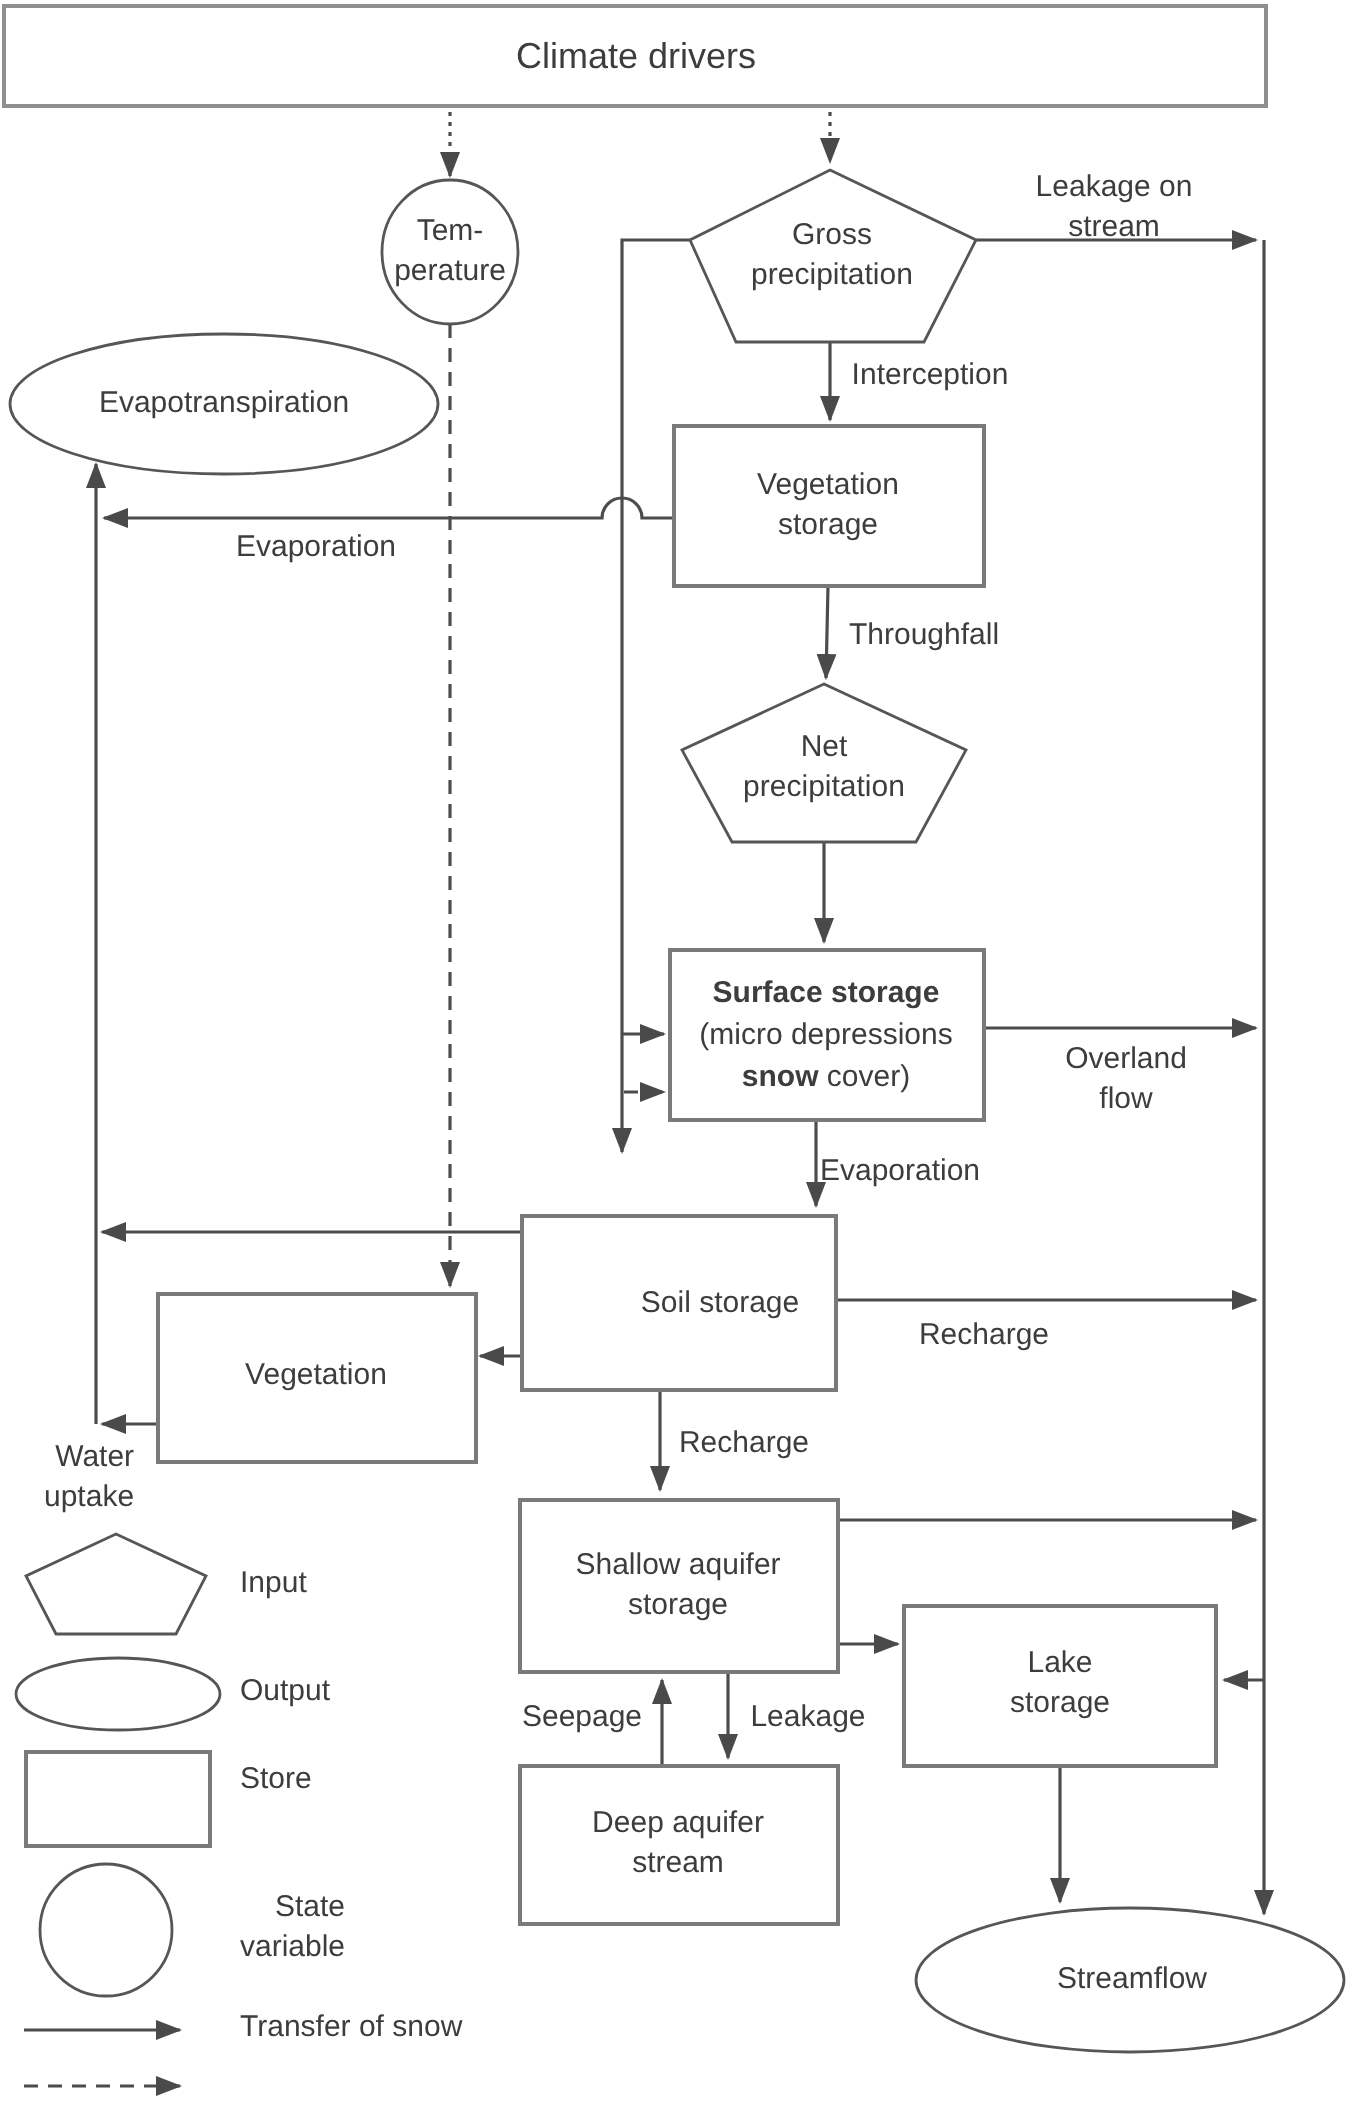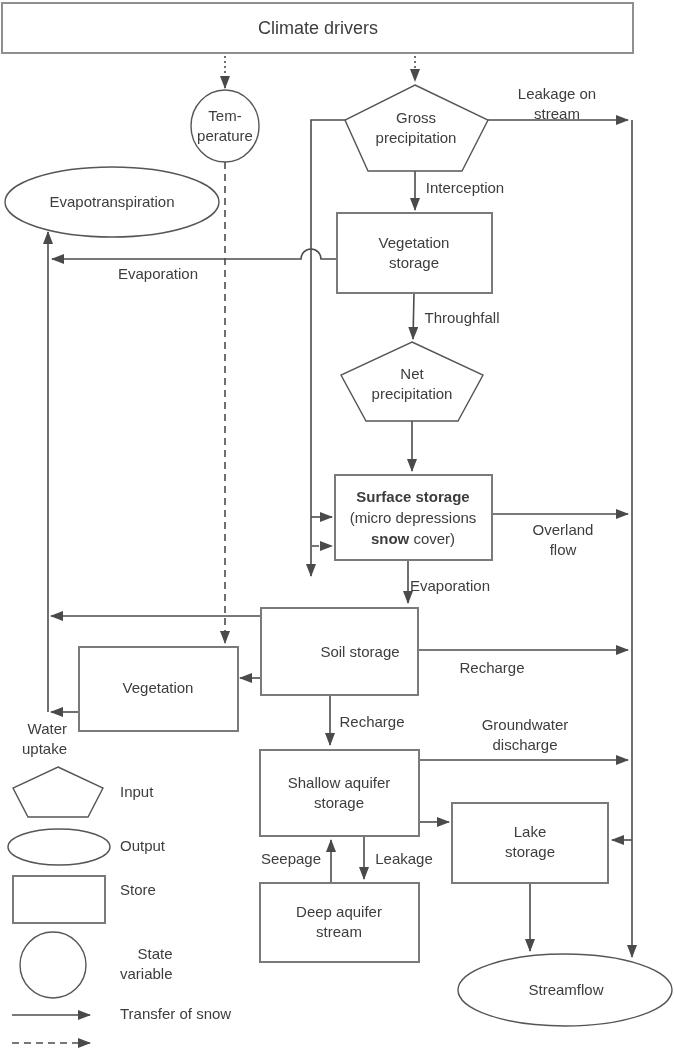--- a/index.html
+++ b/index.html
@@ -127,8 +127,6 @@
   <div class="lbl" style="left:492px;top:668px">Recharge</div>
   <div class="lbl" style="left:158px;top:688px">Vegetation</div>
   <div class="lbl" style="left:372px;top:722px">Recharge</div>
-  <div class="lbl" style="left:525px;top:735px">Groundwater
-discharge</div>
   <div class="lbl lbl-left" style="left:22px;top:739px">Water
 uptake</div>
   <div class="lbl" style="left:339px;top:793px">Shallow aquifer

